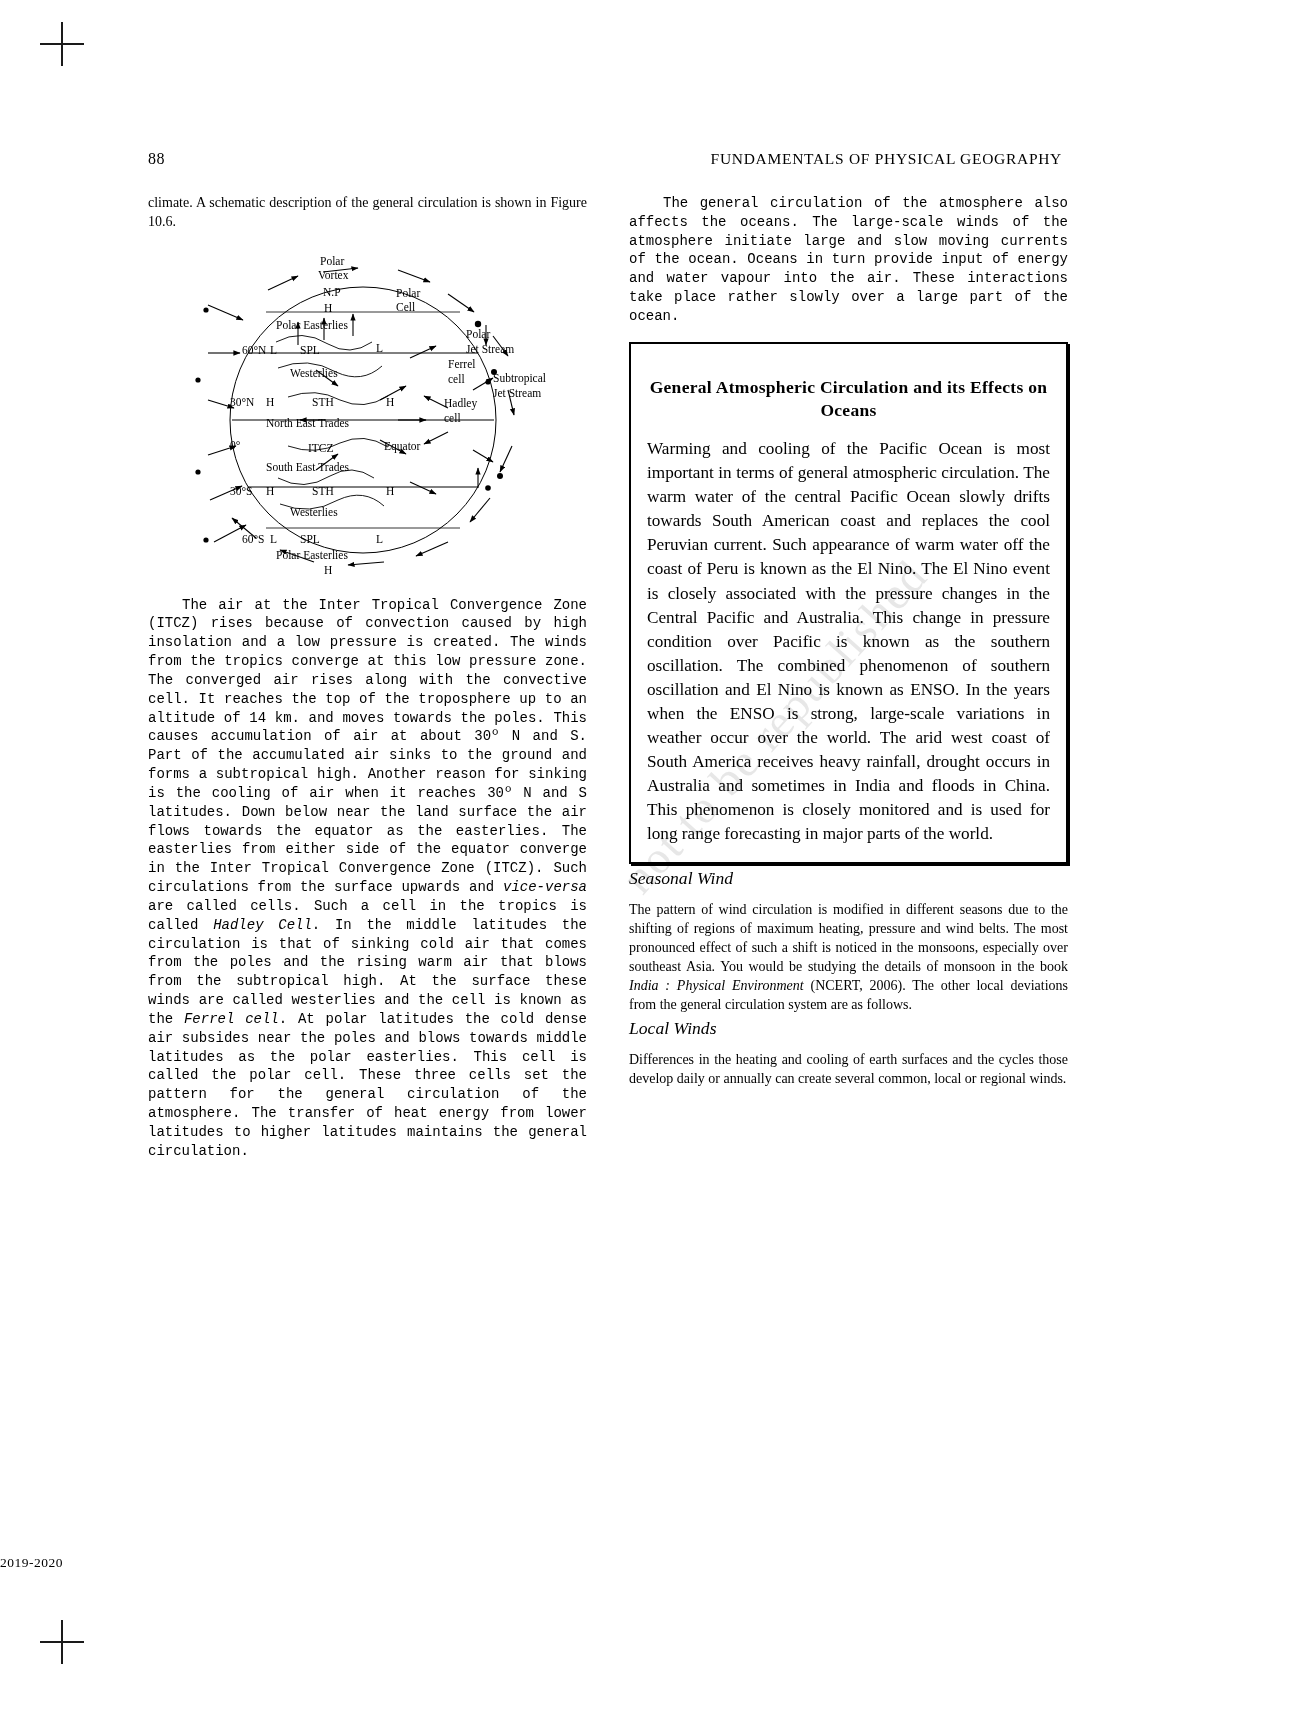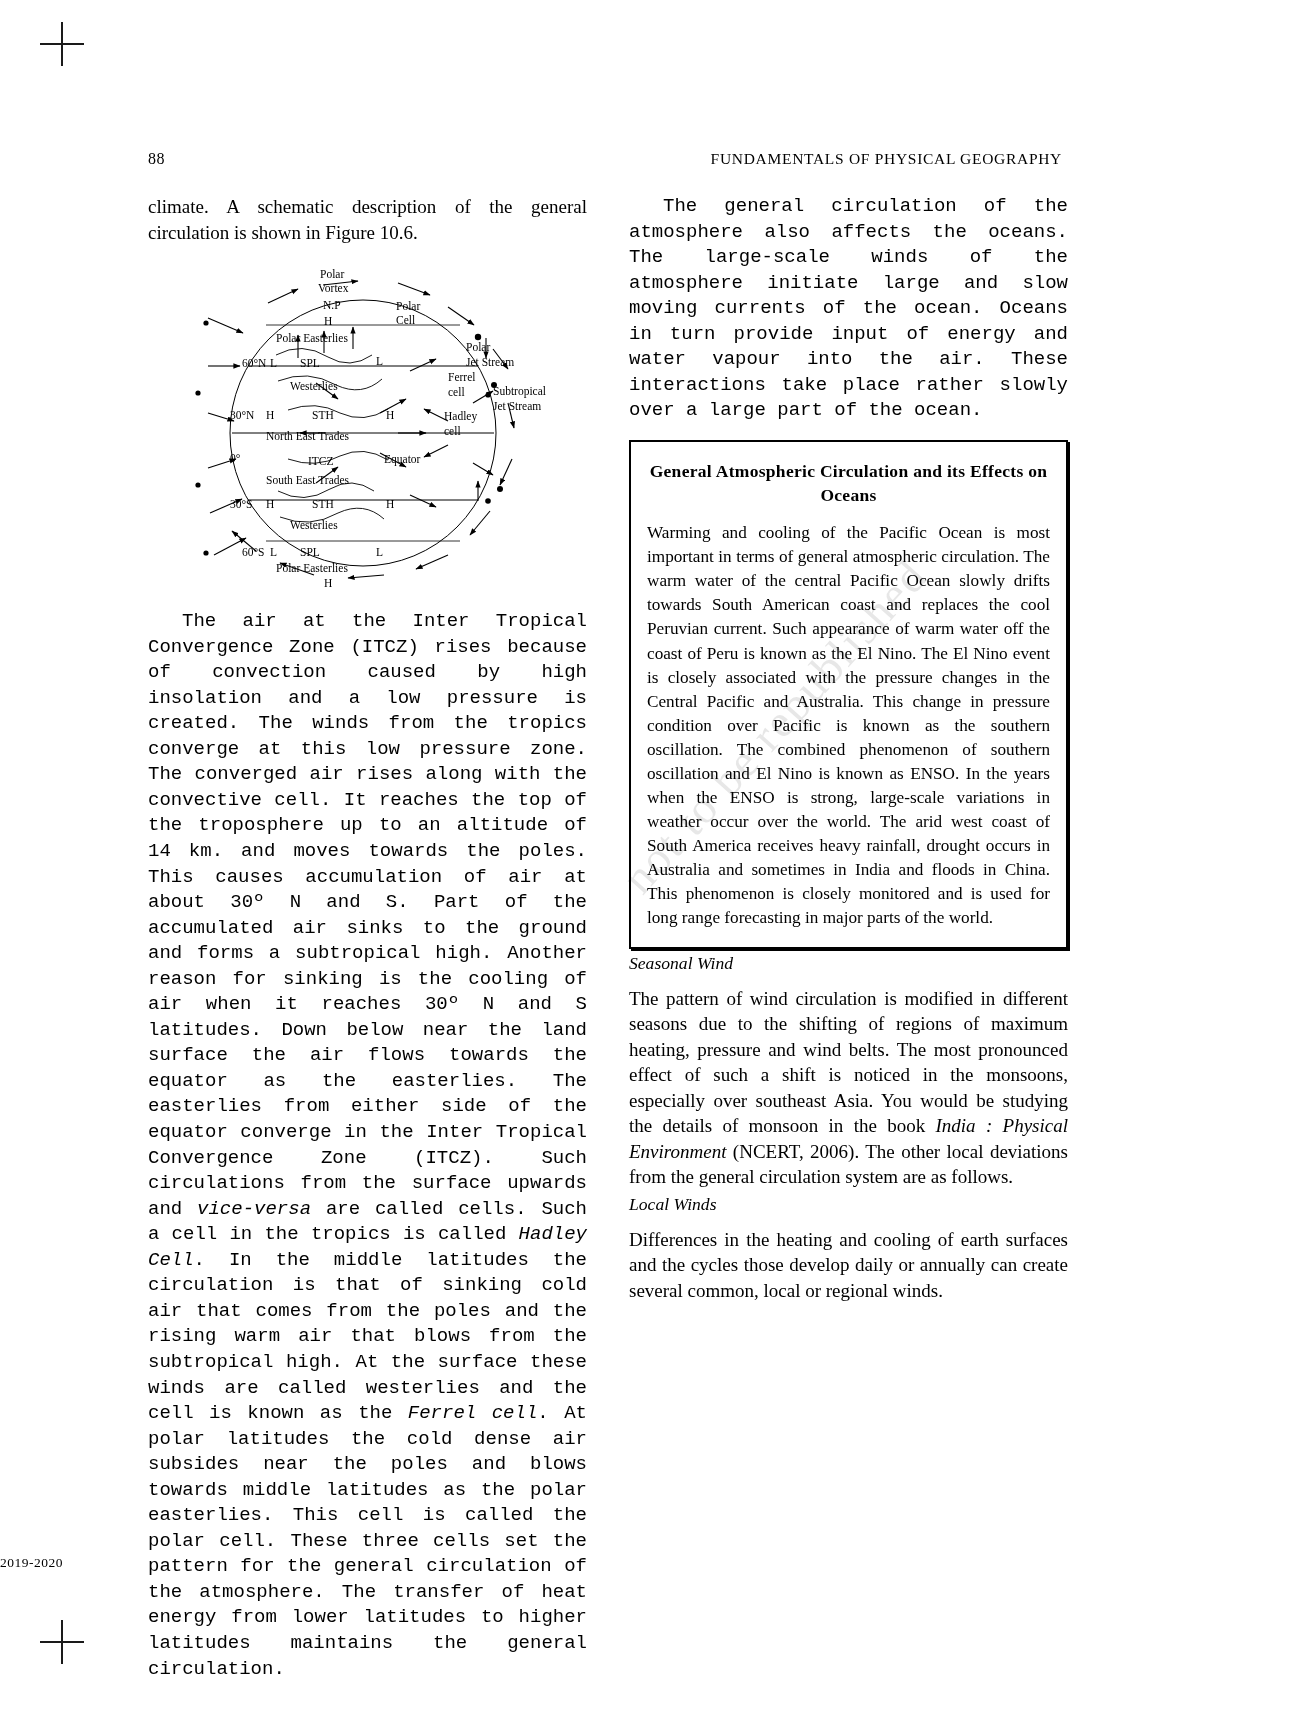--- a/index.html
+++ b/index.html
@@ -59,7 +59,7 @@
   .col { width: 439px; }
 
   p.body {
-    font-size: 19px;
+    font-size: 14px;
     line-height: 1.345;
     text-align: justify;
     margin: 0 0 0 0;

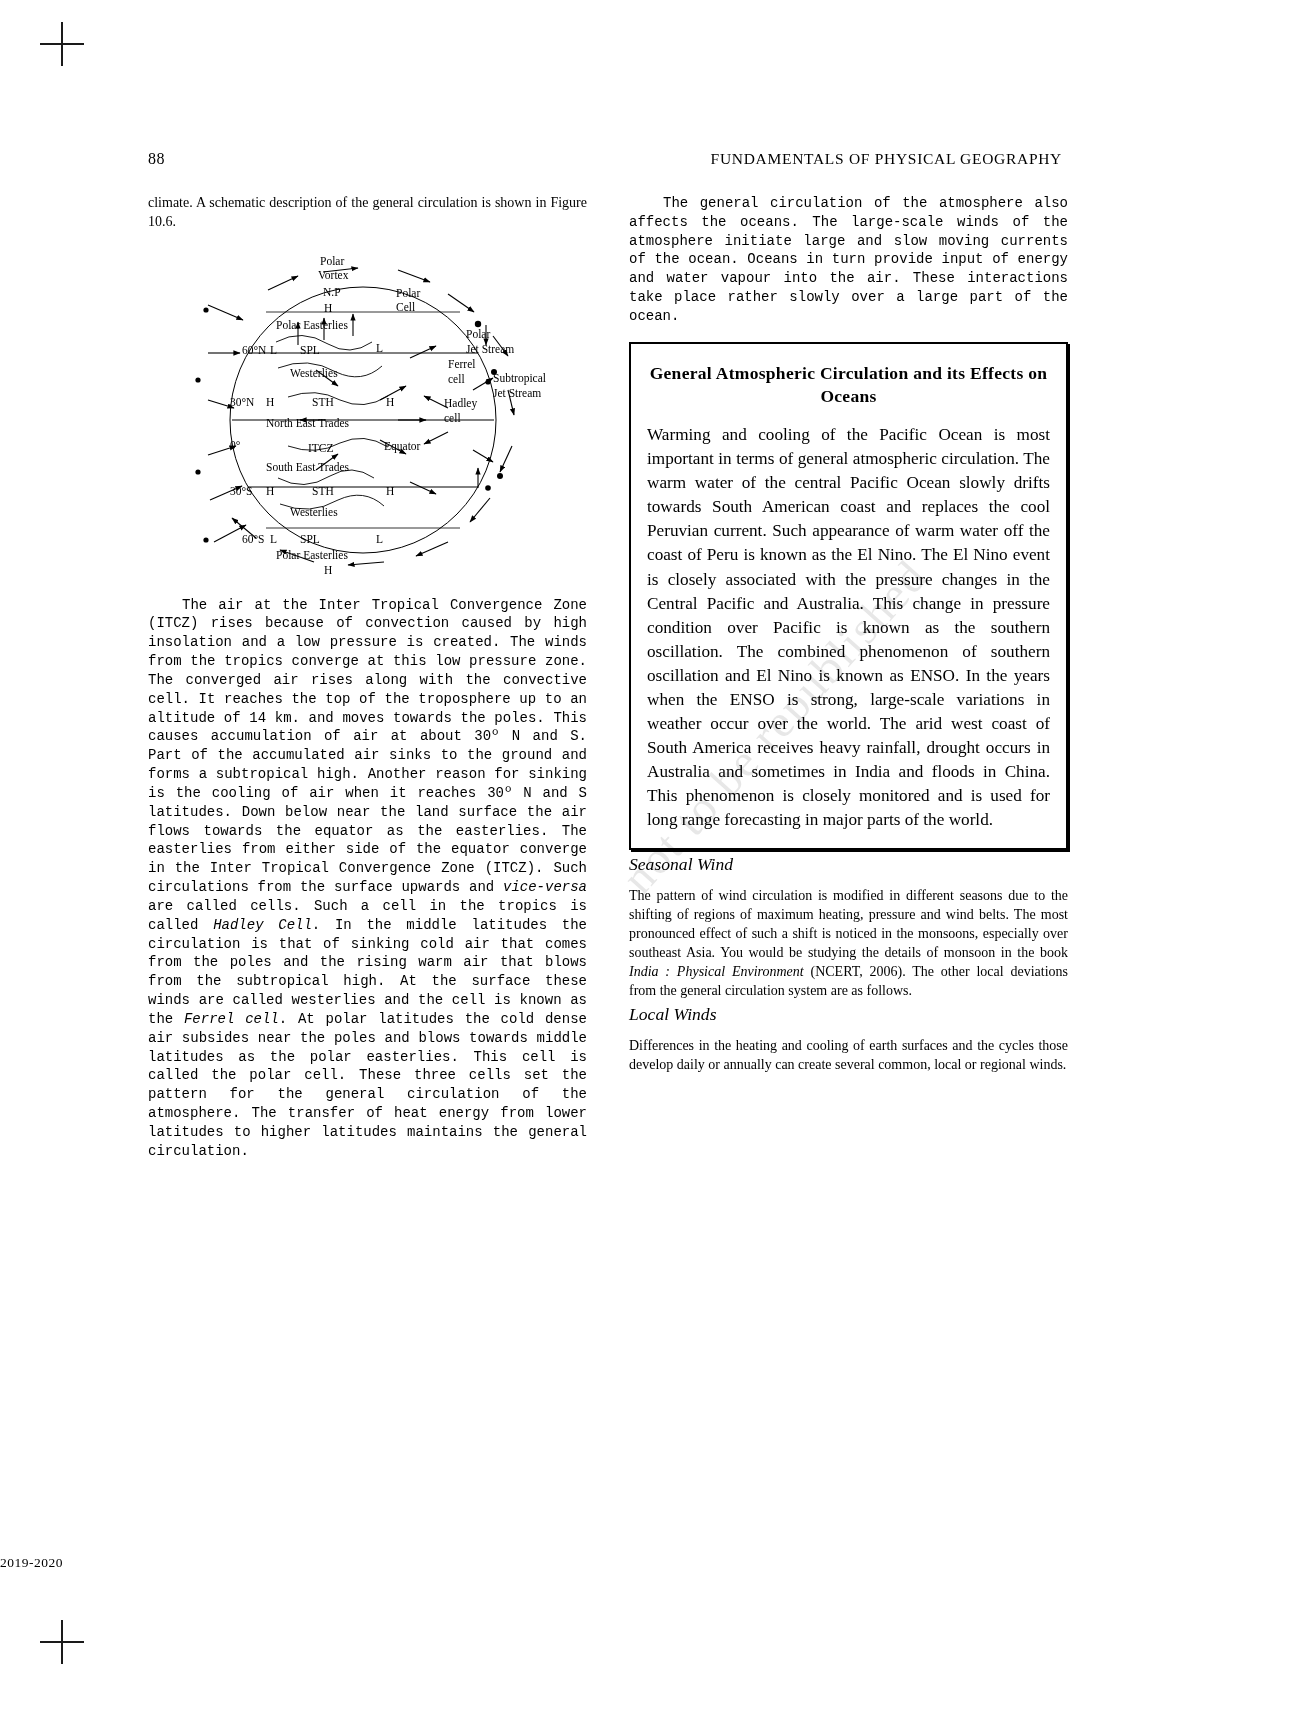--- a/index.html
+++ b/index.html
@@ -85,7 +85,7 @@
   
   .box {
     border: 2px solid #000;
-    padding: 18px 16px 16px 16px;
+    padding: 32px 16px 16px 16px;
     margin-top: 16px;
     box-shadow: 2px 2px 0 #000;
   }

